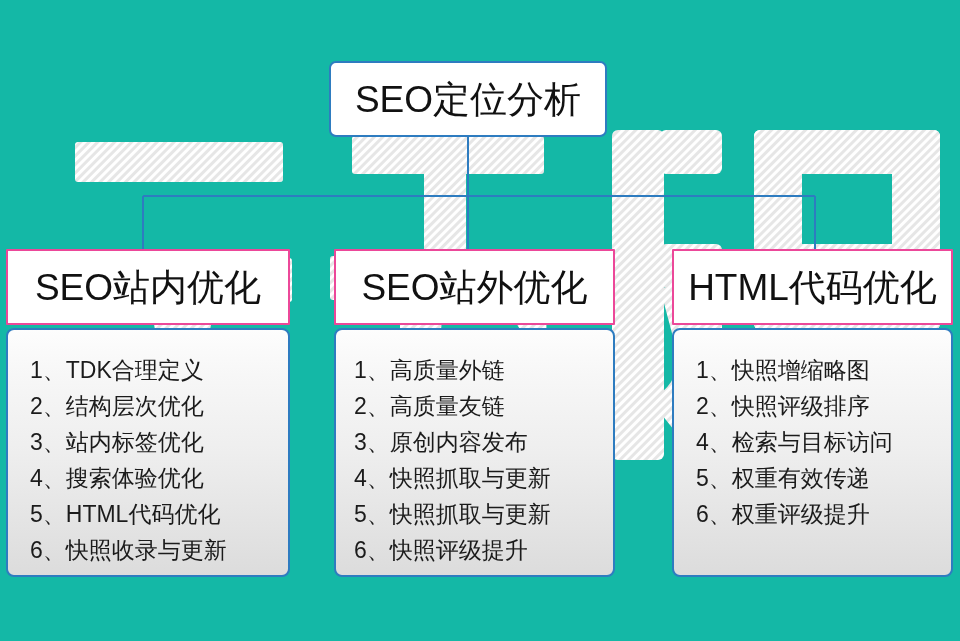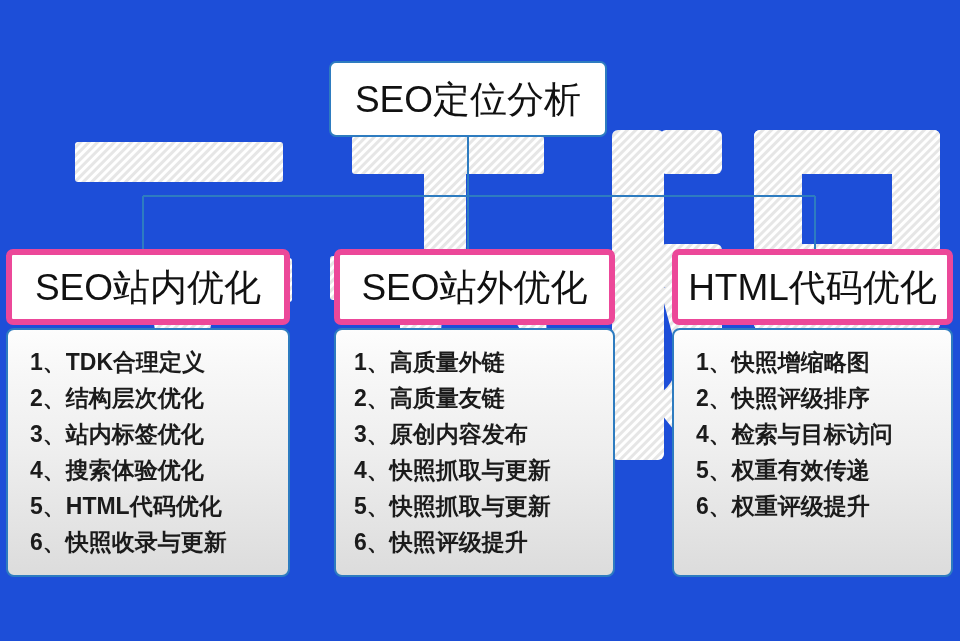--- a/index.html
+++ b/index.html
@@ -19,7 +19,7 @@
     position: relative;
     width: 960px;
     height: 641px;
-    background: #1d4ed8;
+    background: #14b8a6;
     overflow: hidden;
   }
 

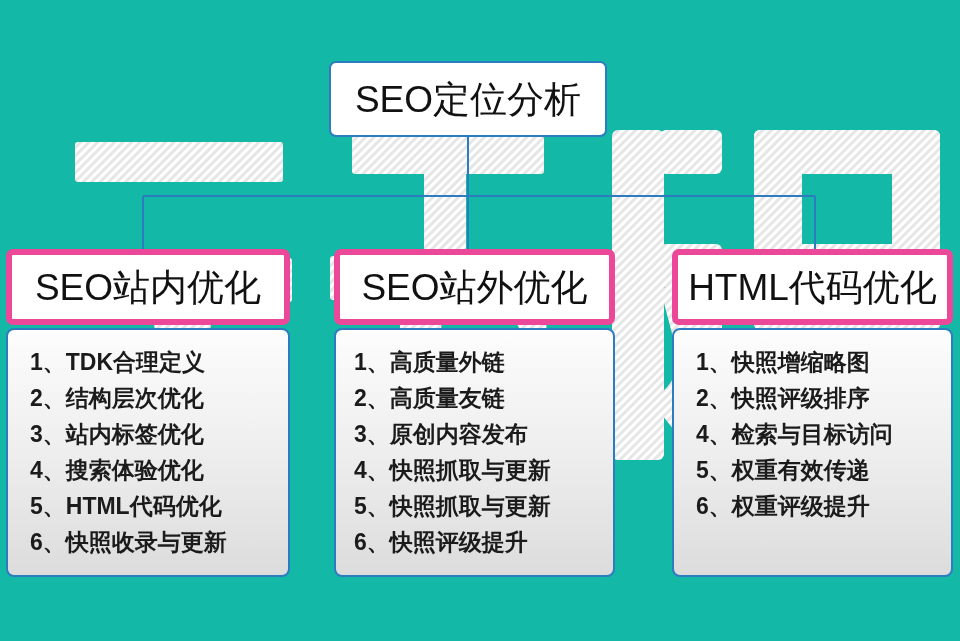--- a/index.html
+++ b/index.html
@@ -83,8 +83,8 @@
     box-sizing: border-box;
     width: 100%;
     height: 76px;
-    border: 6px solid #ec4899;
-    border-radius: 7px;
+    border: 2px solid #ec4899;
+    border-radius: 1px;
     background: #ffffff;
     display: flex;
     align-items: center;

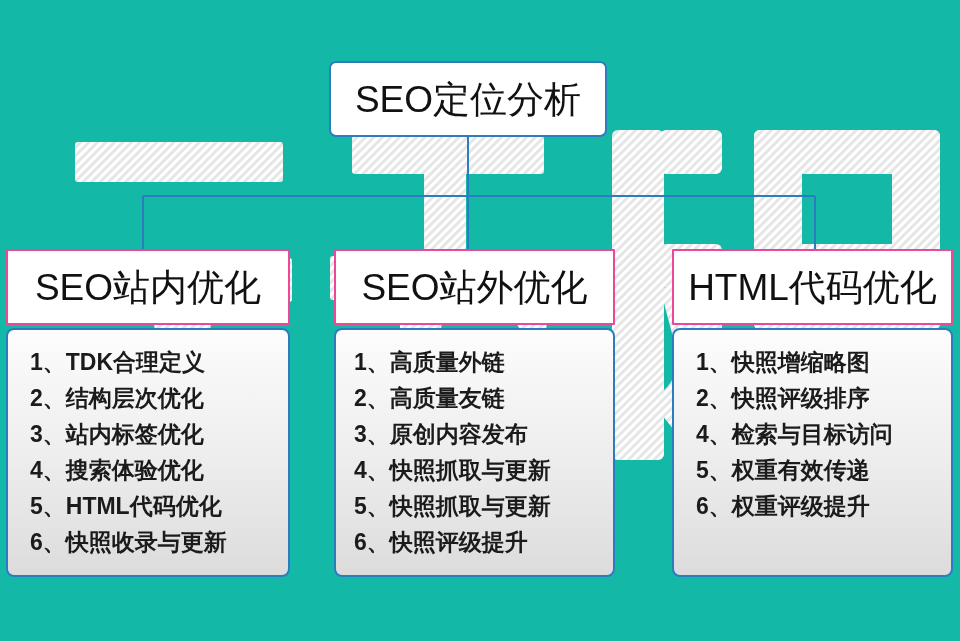--- a/index.html
+++ b/index.html
@@ -115,10 +115,9 @@
 
   .item-list {
     list-style: none;
-    margin: 0;
+    margin: 8px;
     padding: 0;
     width: 100%;
-    font-weight: bold;
   }
   .list-item {
     font-size: 23px;

